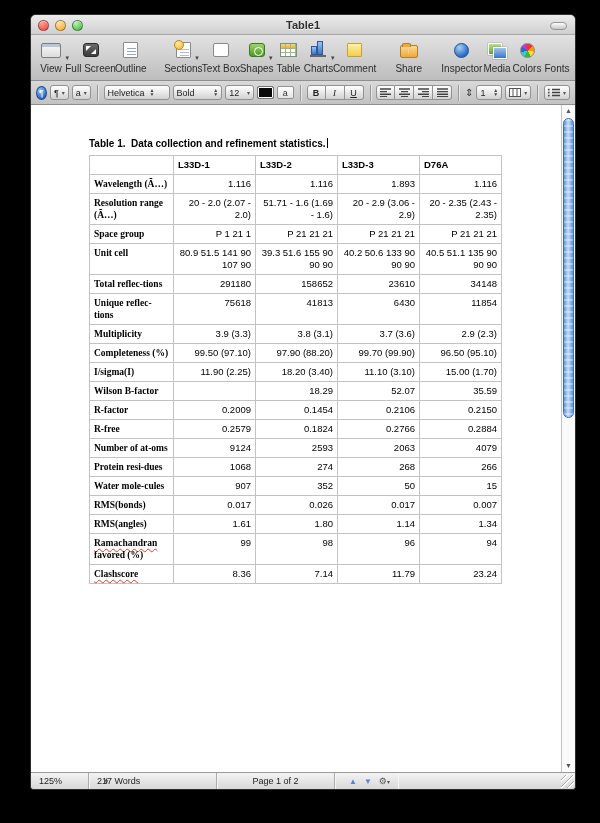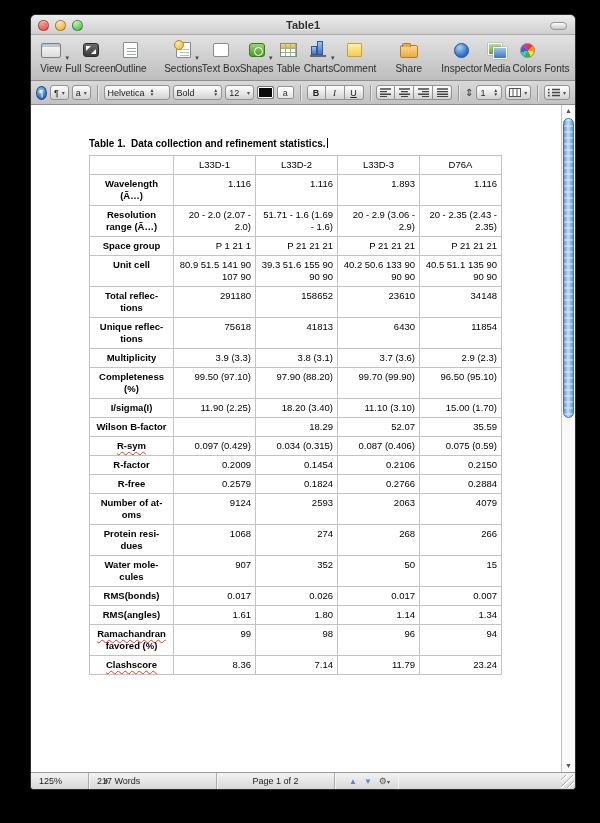--- a/index.html
+++ b/index.html
@@ -103,7 +103,7 @@
   table.stats th, table.stats td { border:1px solid #c3c3c3; font-size:9.5px; line-height:12px; padding:3px 4px; vertical-align:top; color:#000; }
   table.stats col.lbl { width:84px; }
   table.stats col.val { width:82px; }
-  table.stats thead th { font-weight:normal; text-align:center; height:18px; }
+  table.stats thead th { font-weight:bold; text-align:left; height:18px; }
   table.stats td.rowlbl { font-weight:bold; text-align:center; }
   table.stats td.num { text-align:right; }
   .sq { text-decoration:underline wavy #e03a2f; text-decoration-thickness:1px; text-underline-offset:2px; }

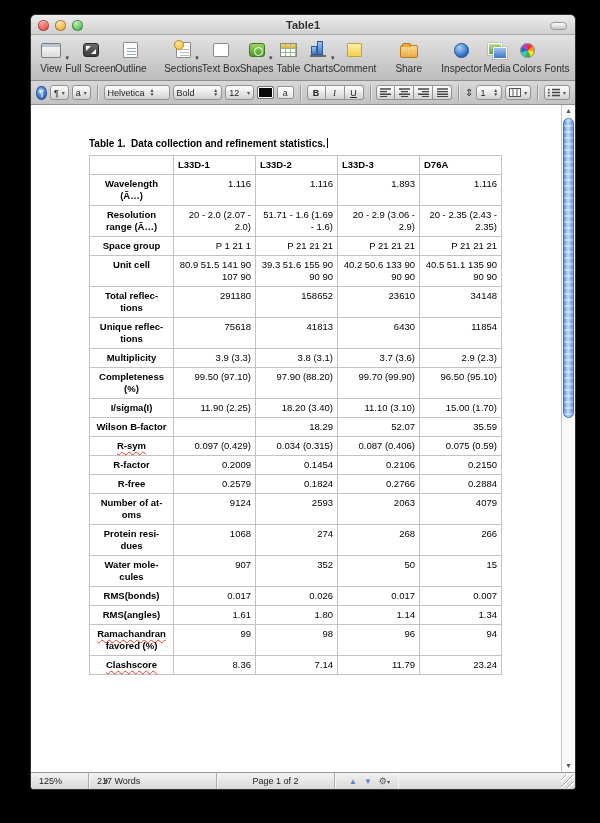--- a/index.html
+++ b/index.html
@@ -104,7 +104,7 @@
   table.stats col.lbl { width:84px; }
   table.stats col.val { width:82px; }
   table.stats thead th { font-weight:bold; text-align:left; height:18px; }
-  table.stats td.rowlbl { font-weight:bold; text-align:center; }
+  table.stats td.rowlbl { font-weight:bold; text-align:left;font-family:Liberation Serif, serif; }
   table.stats td.num { text-align:right; }
   .sq { text-decoration:underline wavy #e03a2f; text-decoration-thickness:1px; text-underline-offset:2px; }
 

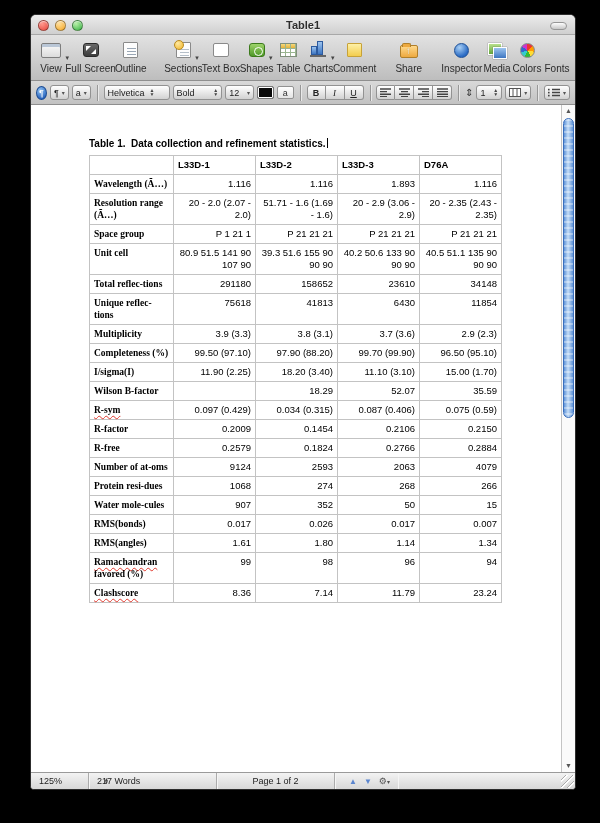--- a/index.html
+++ b/index.html
@@ -446,13 +446,6 @@
                 <td class="num">35.59</td>
               </tr>
               <tr>
-                <td class="rowlbl"><span class="sq">R-sym</span></td>
-                <td class="num">0.097 (0.429)</td>
-                <td class="num">0.034 (0.315)</td>
-                <td class="num">0.087 (0.406)</td>
-                <td class="num">0.075 (0.59)</td>
-              </tr>
-              <tr>
                 <td class="rowlbl">R-factor</td>
                 <td class="num">0.2009</td>
                 <td class="num">0.1454</td>

